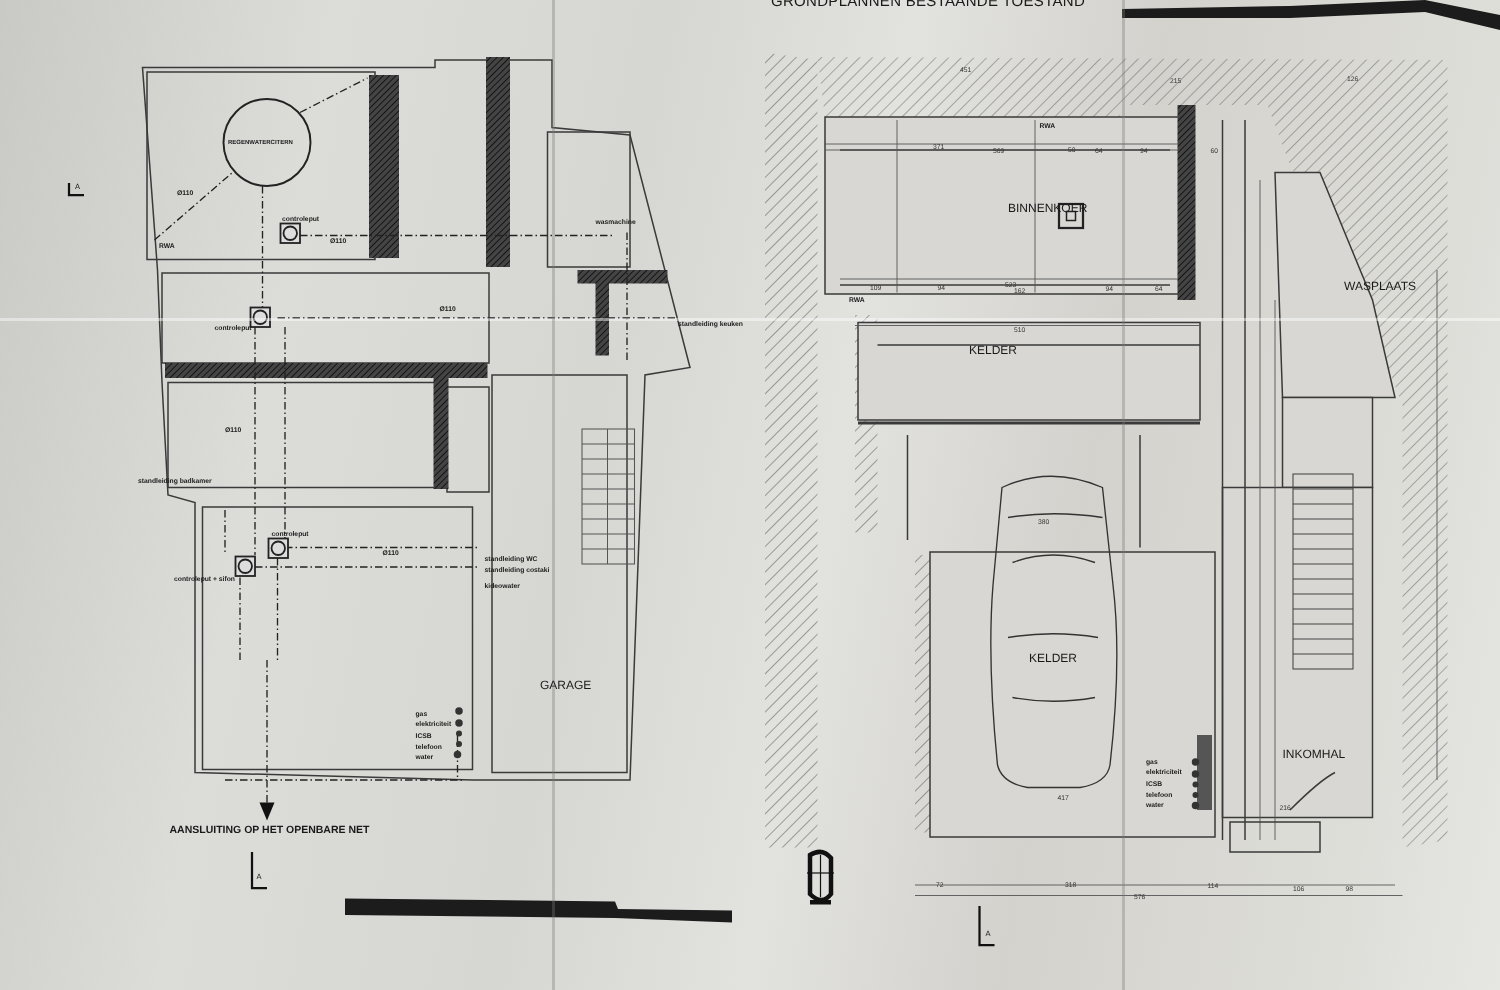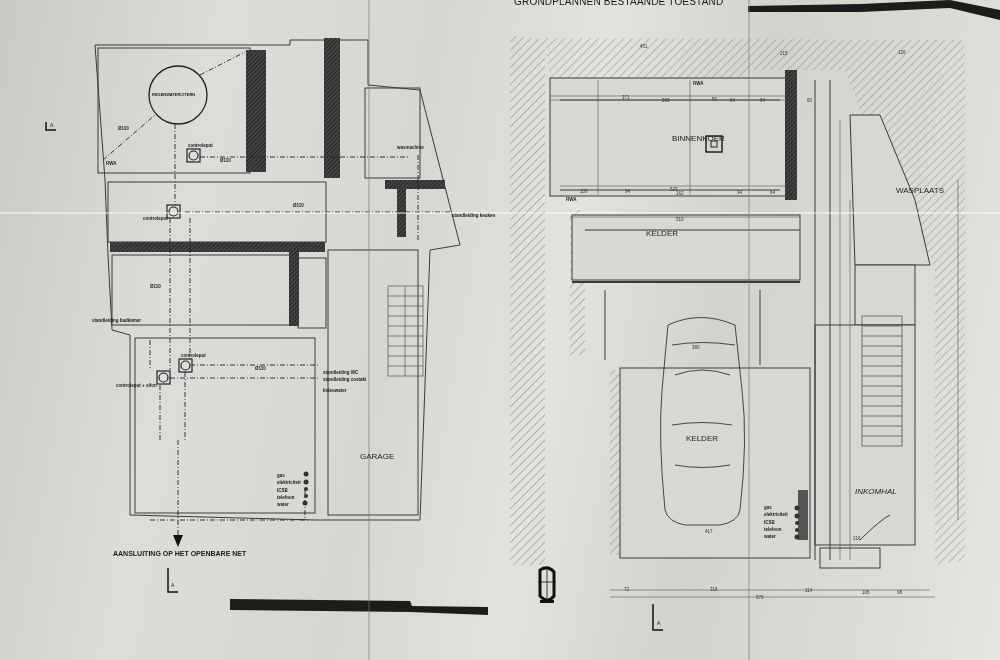--- a/index.html
+++ b/index.html
@@ -242,7 +242,7 @@
   <div class="lbl room" style="left:646px;top:229px;">KELDER</div>
   <div class="lbl room" style="left:686px;top:434px;">KELDER</div>
   <div class="lbl room" style="left:896px;top:186px;">WASPLAATS</div>
-  <div class="lbl room" style="left:855px;top:487px;font-style:italic;">INKOMHAL</div>
+  <div class="lbl room" style="left:855px;top:498px;">INKOMHAL</div>
   <div class="lbl tiny" style="left:693px;top:81px;">RWA</div>
   <div class="lbl tiny" style="left:566px;top:197px;">RWA</div>
 

